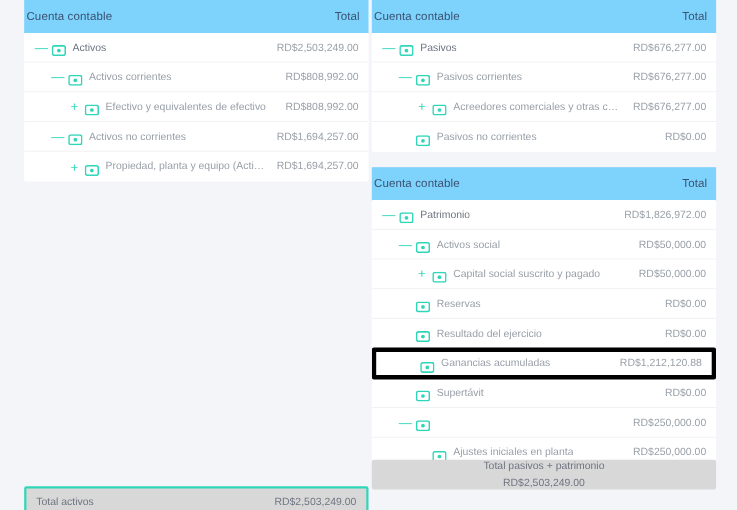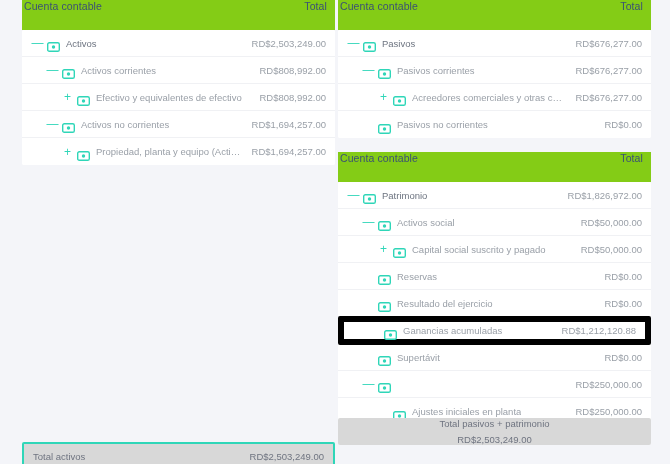--- a/index.html
+++ b/index.html
@@ -32,10 +32,11 @@
 
   .panel-head {
     display: flex;
+    align-items: center;
     justify-content: space-between;
     height: 30px;
     padding: 0 8px 0 2px;
-    background: #84cc16;
+    background: #7dd3fc;
   }
   .panel-head .h-title,
   .panel-head .h-total {

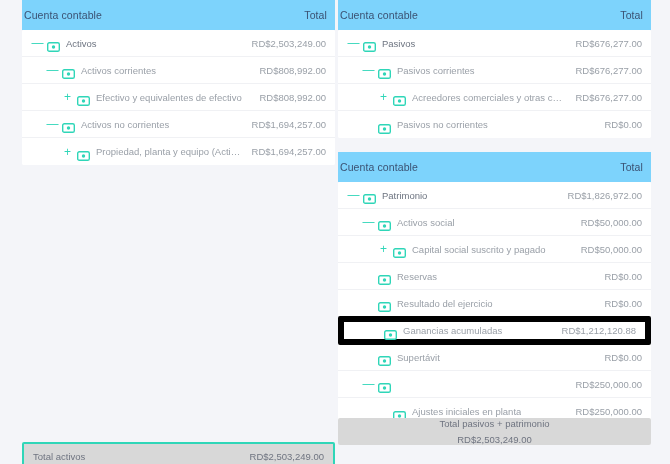--- a/index.html
+++ b/index.html
@@ -114,7 +114,7 @@
 
   
   .row.highlight {
-    border: 6px solid #000000;
+    border: 4px solid #000000;
     border-radius: 2px;
     height: 29px;
     margin: -1px 0;

